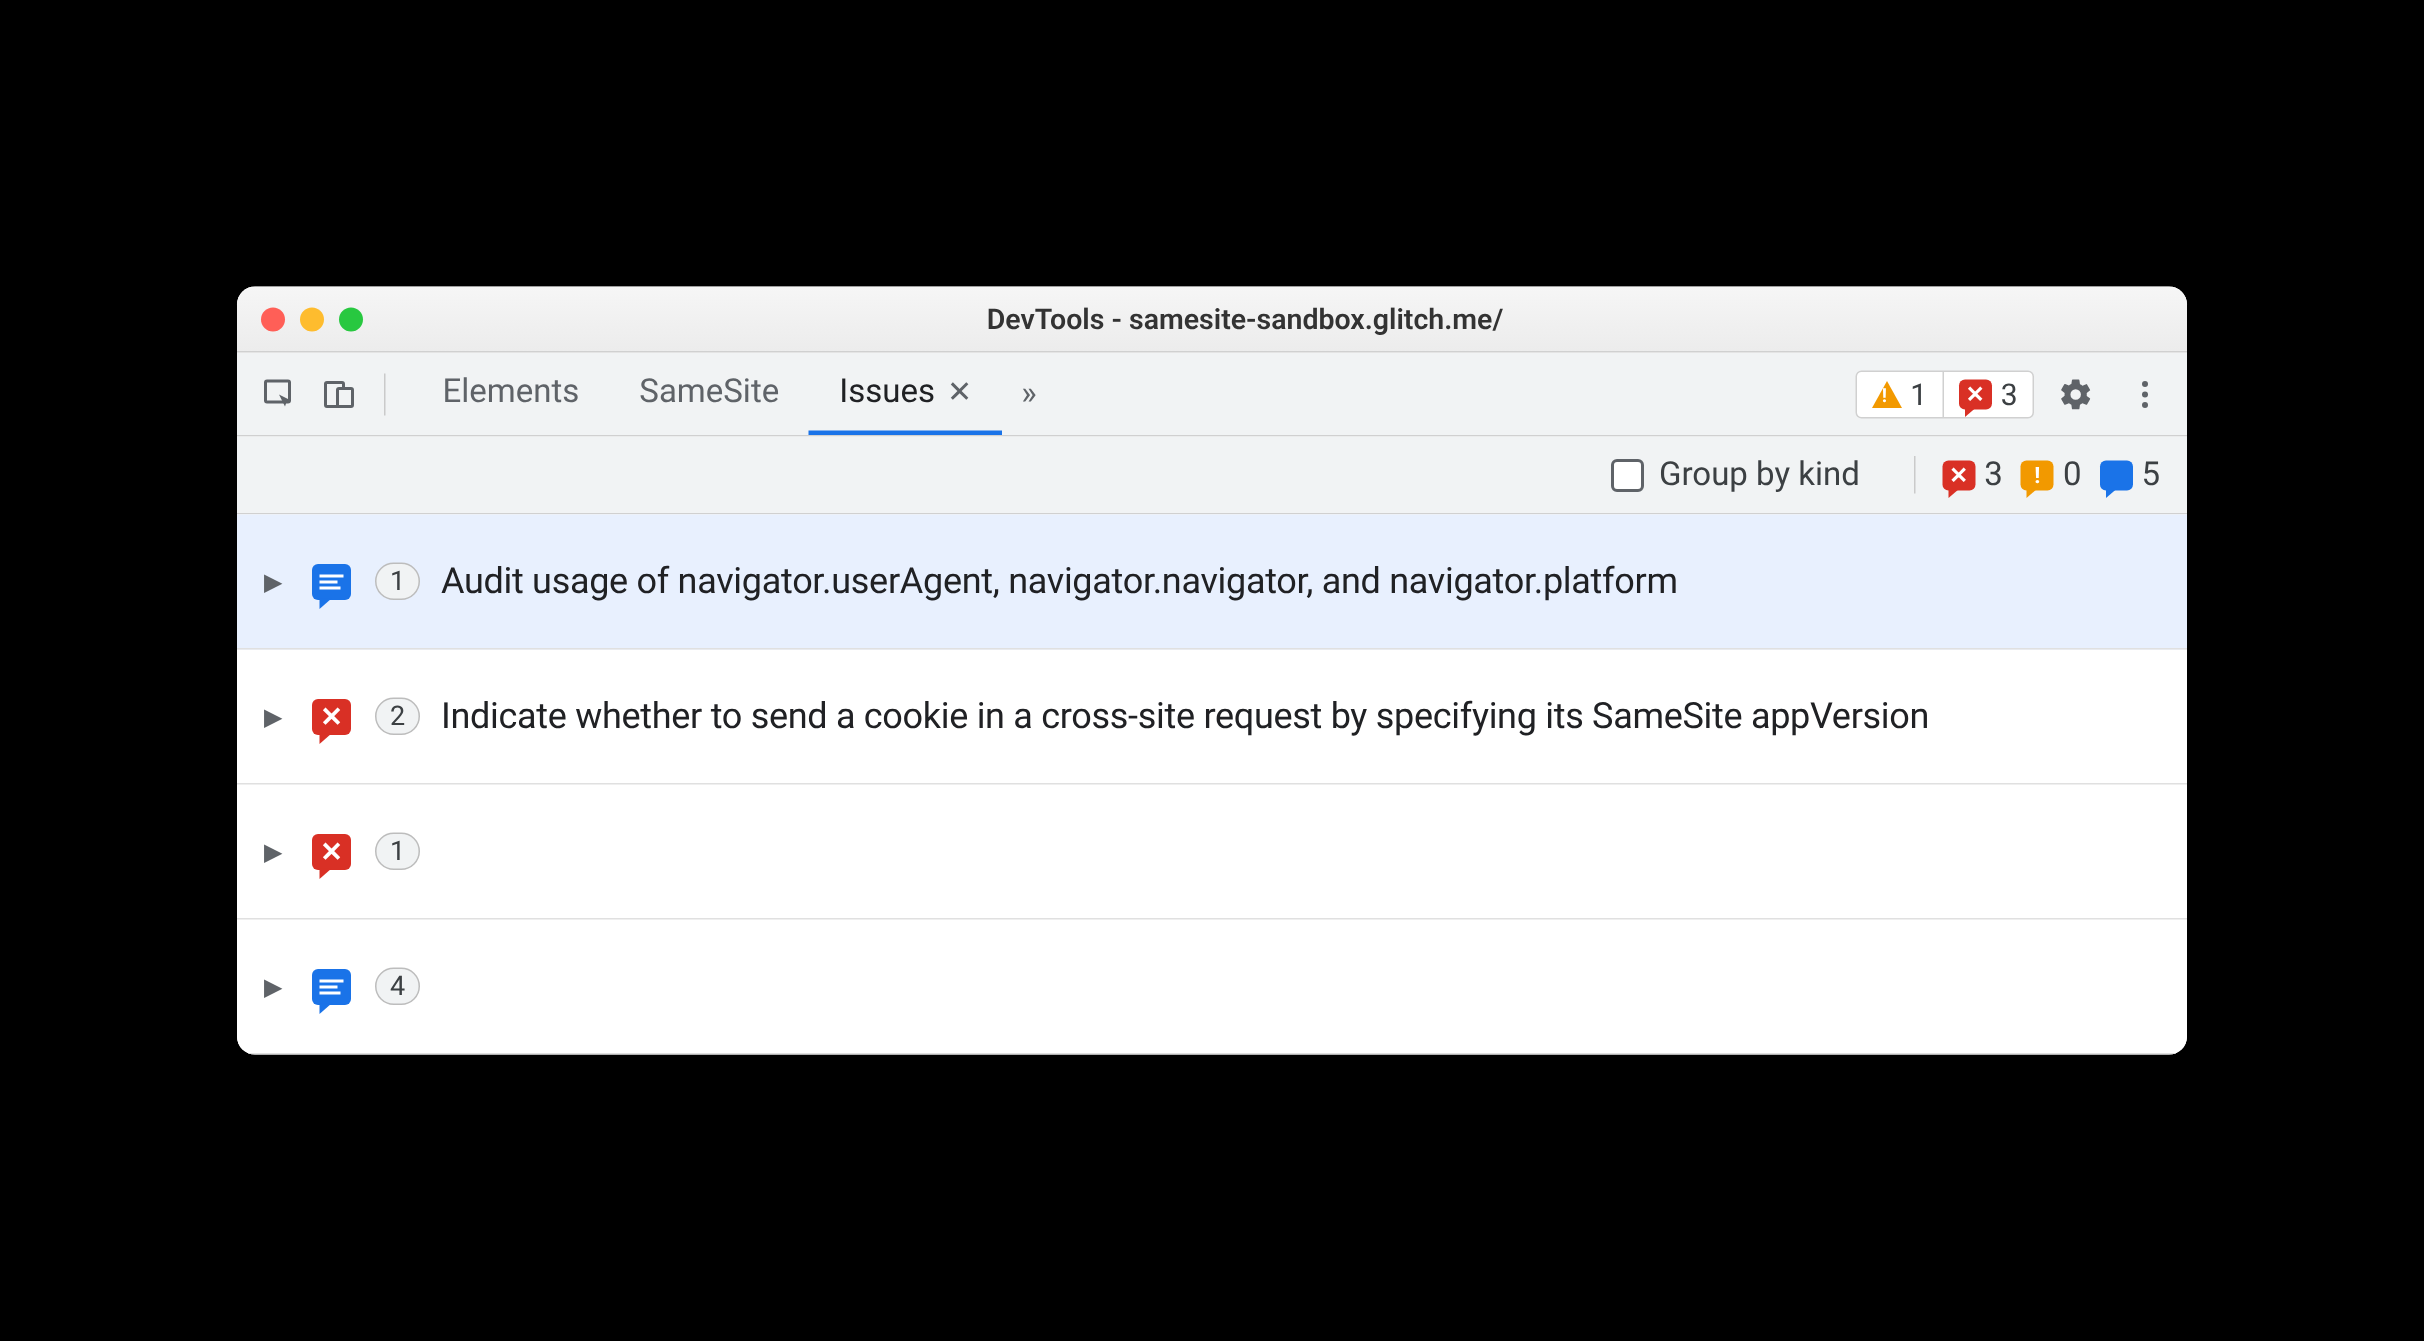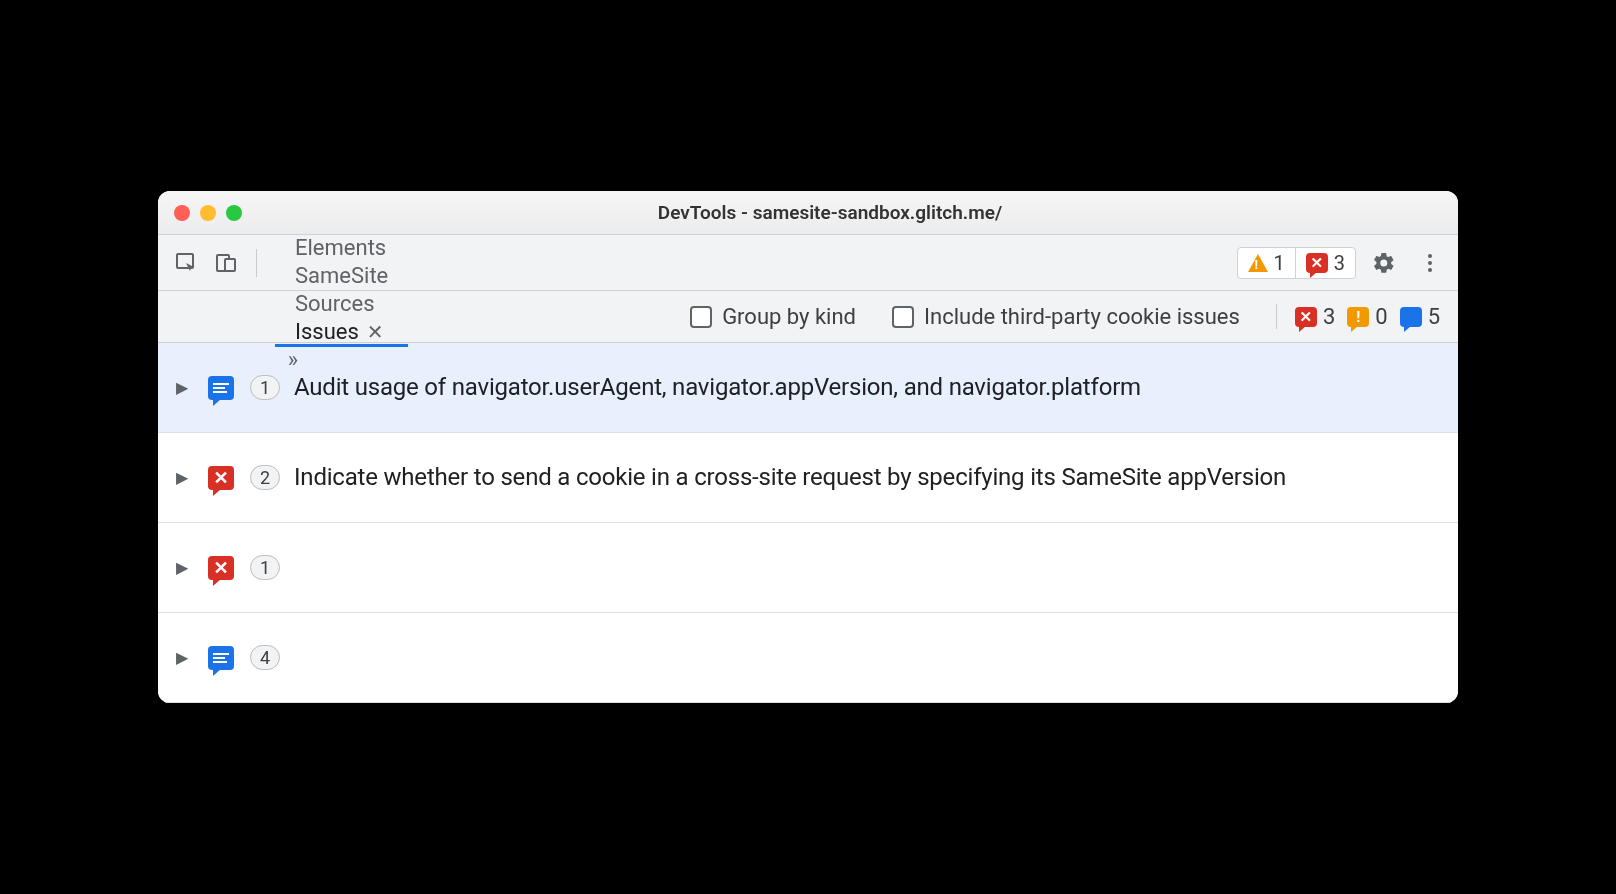--- a/index.html
+++ b/index.html
@@ -73,7 +73,6 @@
     height: 100%;
     gap: 0;
     margin-left: 6px;
-    flex-direction: column;
   }
   .tab {
     display: flex;

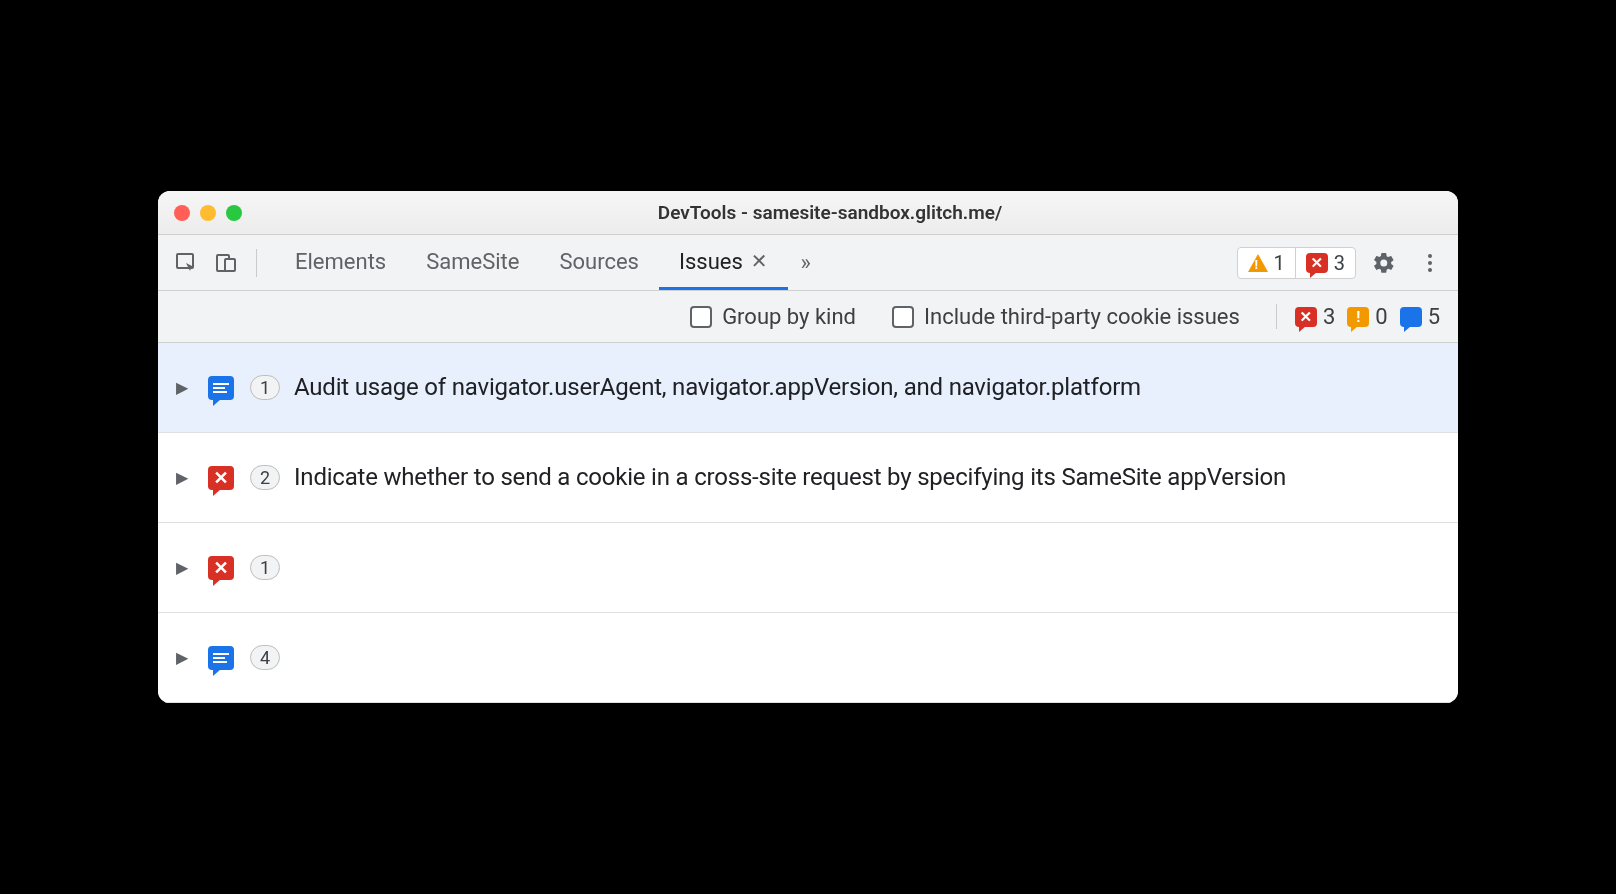--- a/index.html
+++ b/index.html
@@ -269,9 +269,6 @@
         </div>
       <div class="tab">
           <span>SameSite</span>
-        </div>
-      <div class="tab">
-          <span>Sources</span>
         </div>
       <div class="tab active">
         <span>Issues</span>

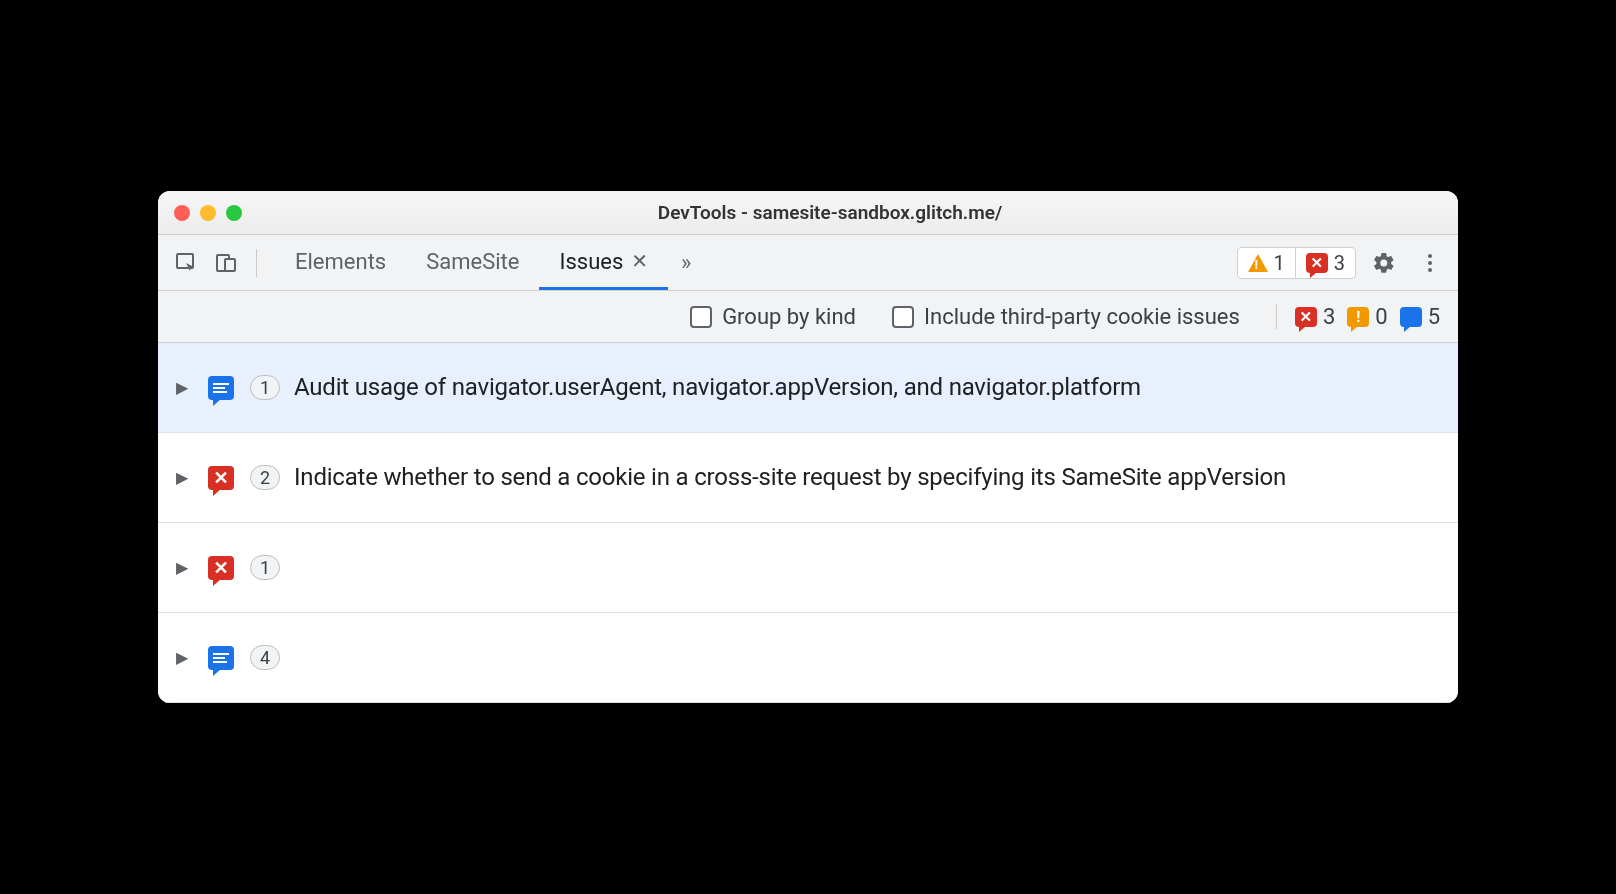--- a/index.html
+++ b/index.html
@@ -307,10 +307,6 @@
     <label class="checkbox-row">
       <span class="fake-checkbox"></span>
       <span>Group by kind</span>
-    </label>
-    <label class="checkbox-row">
-      <span class="fake-checkbox"></span>
-      <span>Include third-party cookie issues</span>
     </label>
     <div class="filter-counts">
       <div class="cnt">

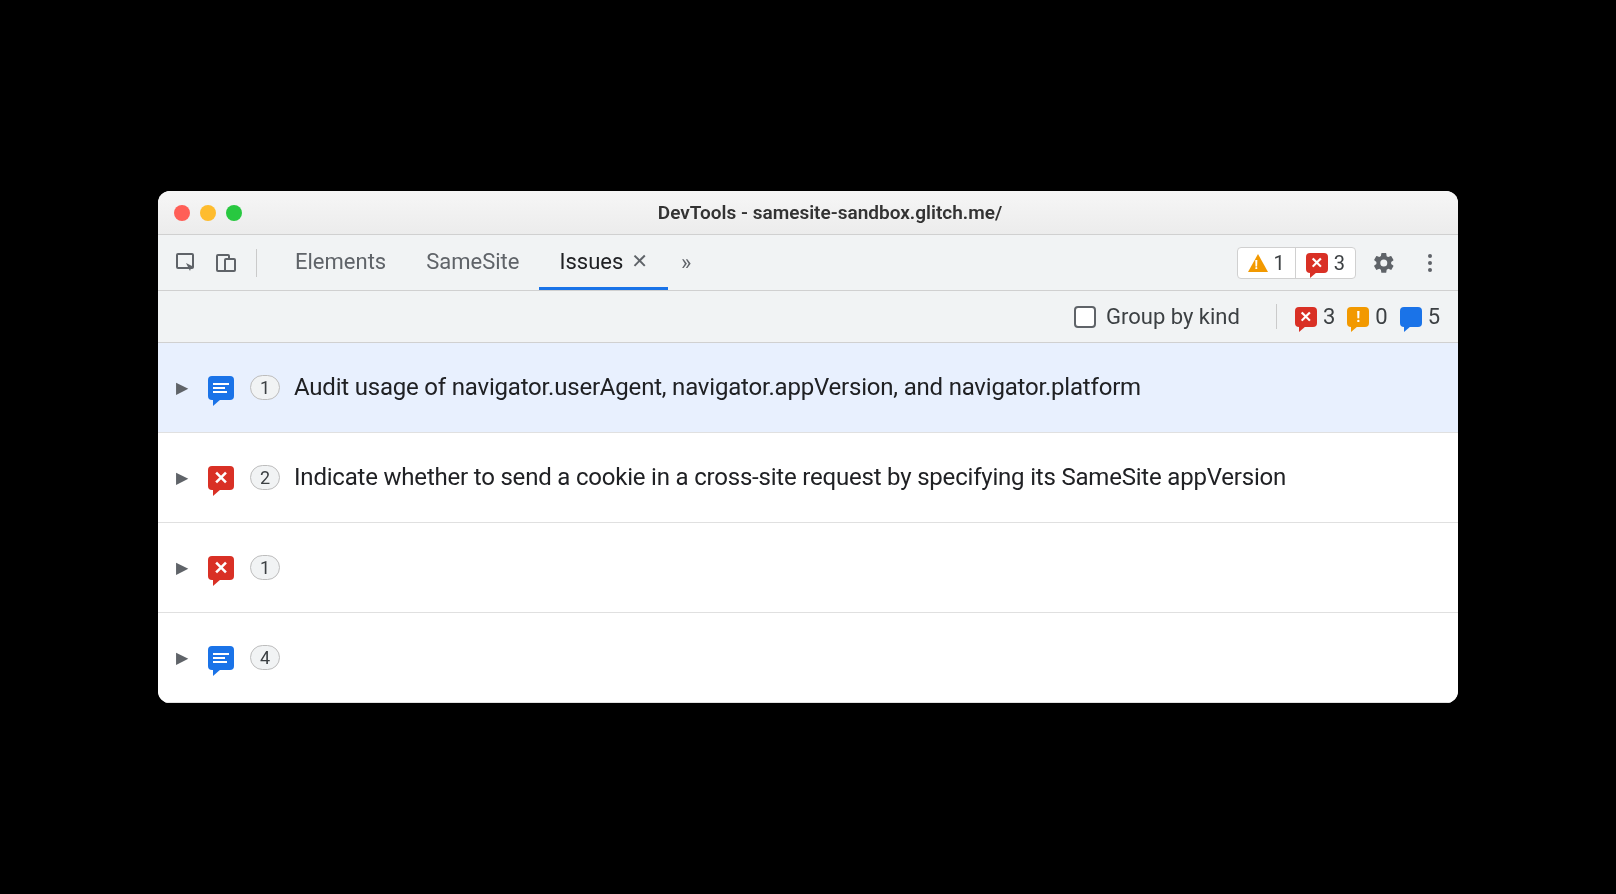--- a/index.html
+++ b/index.html
@@ -340,7 +340,7 @@
         </span>
       </span>
       <span class="count-badge">1</span>
-      <span class="issue-title">Audit usage of navigator.userAgent, navigator.appVersion, and navigator.platform</span>
+      <span class="issue-title">Audit usage of navigator.userAgent, navigator.navigator, and navigator.platform</span>
     </div>
 
     <div class="issue-row">

